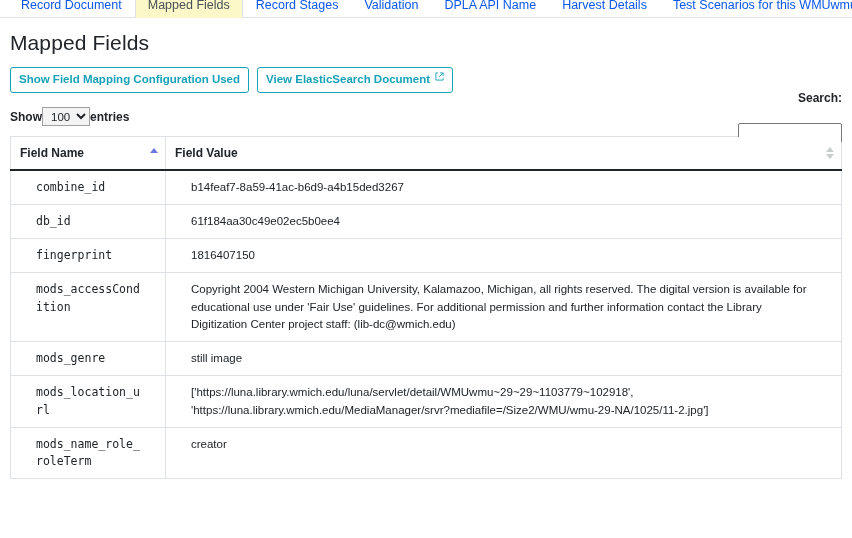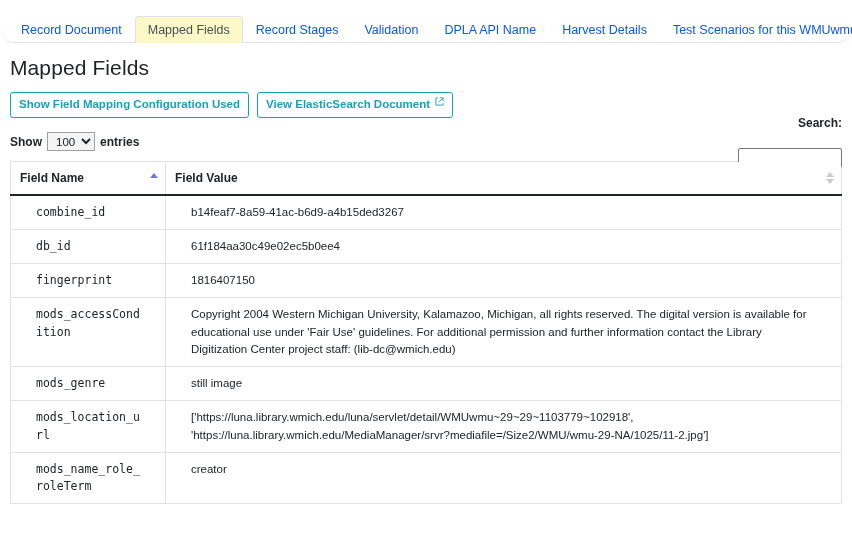--- a/index.html
+++ b/index.html
@@ -17,10 +17,9 @@
   .tabs {
     display: flex;
     align-items: flex-end;
-    height: 43px;
+    height: 18px;
     border-bottom: 1px solid #dee2e6;
     padding-left: 8px;
-    border-radius: 15px;
   }
   .tab {
     padding: 6px 12px 5px 12px;

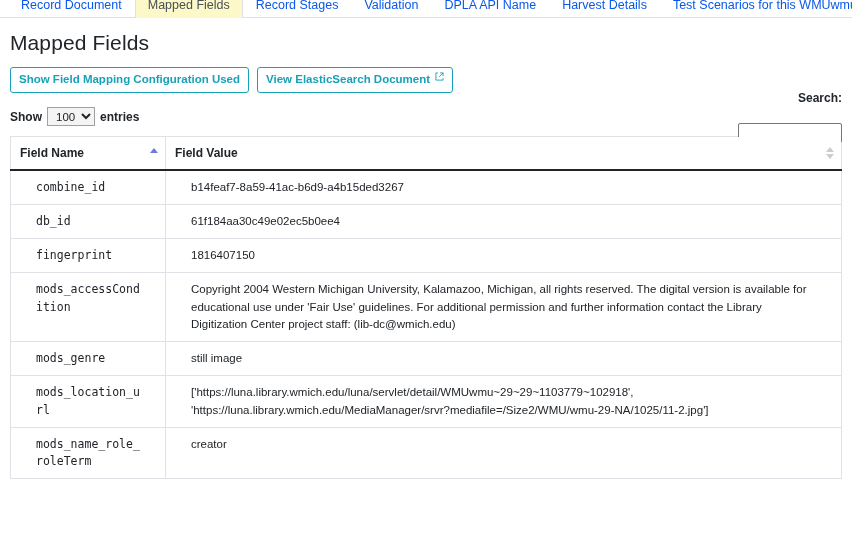--- a/index.html
+++ b/index.html
@@ -78,7 +78,7 @@
     margin: 12px 10px 0 10px;
     height: 24px;
   }
-  .length-ctl { font-size: 12px; font-weight: 700; color: #212529; display: flex; align-items: center; gap: 5px; }
+  .length-ctl { font-size: 12px; font-weight: 700; color: #212529; display: flex; align-items: center; }
   .length-ctl select {
     font-family: "Liberation Sans", sans-serif;
     font-size: 11.5px;

